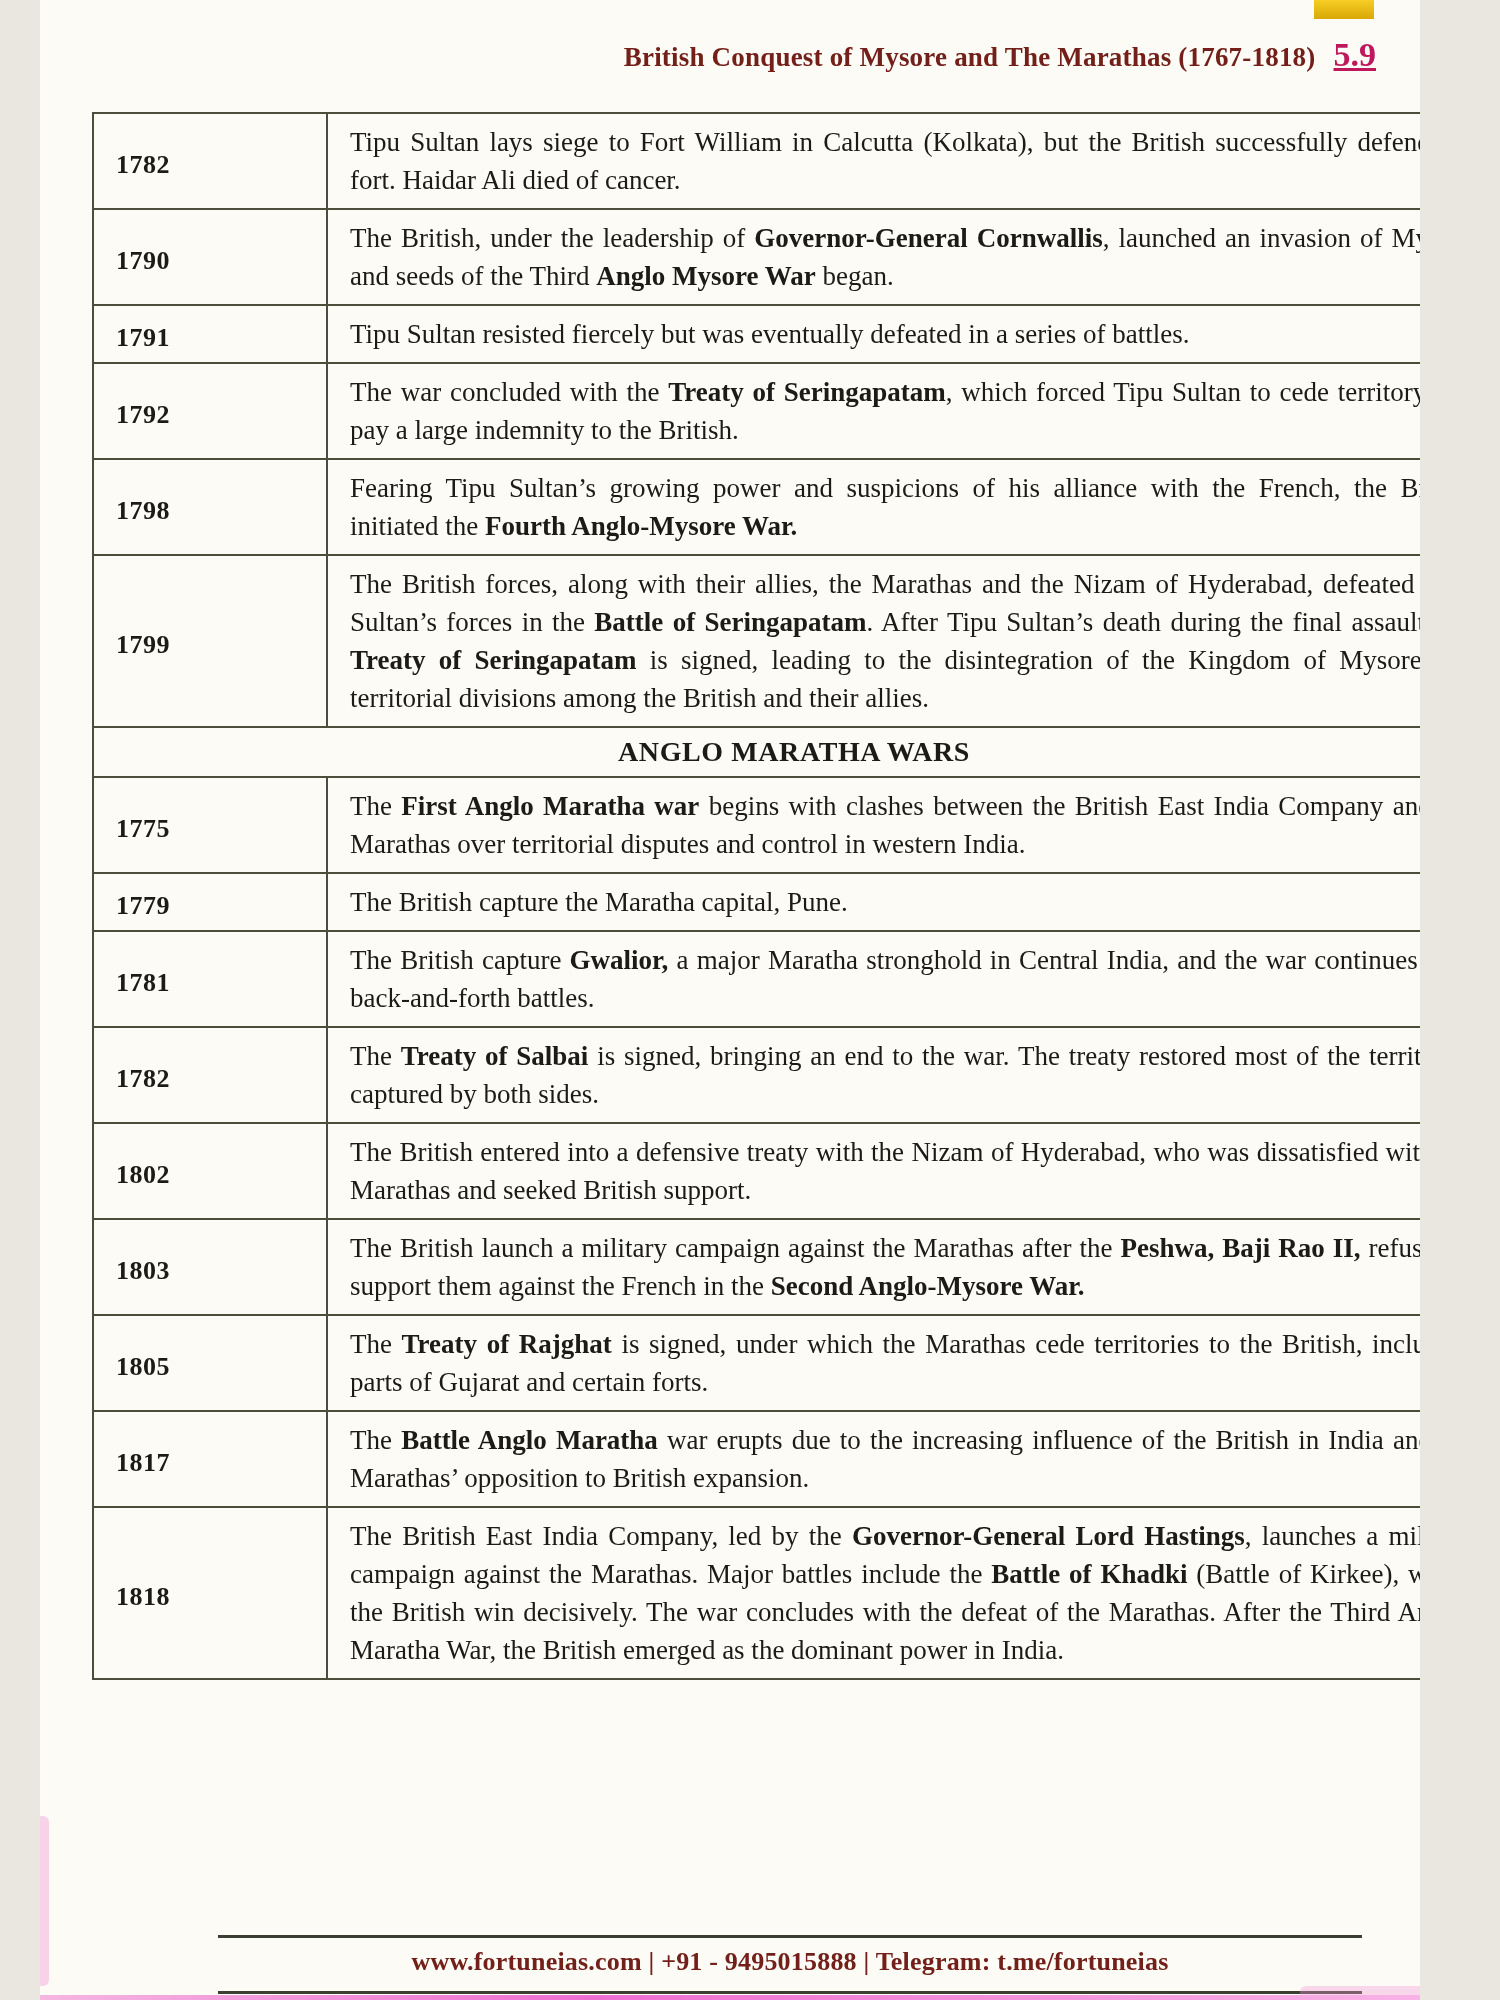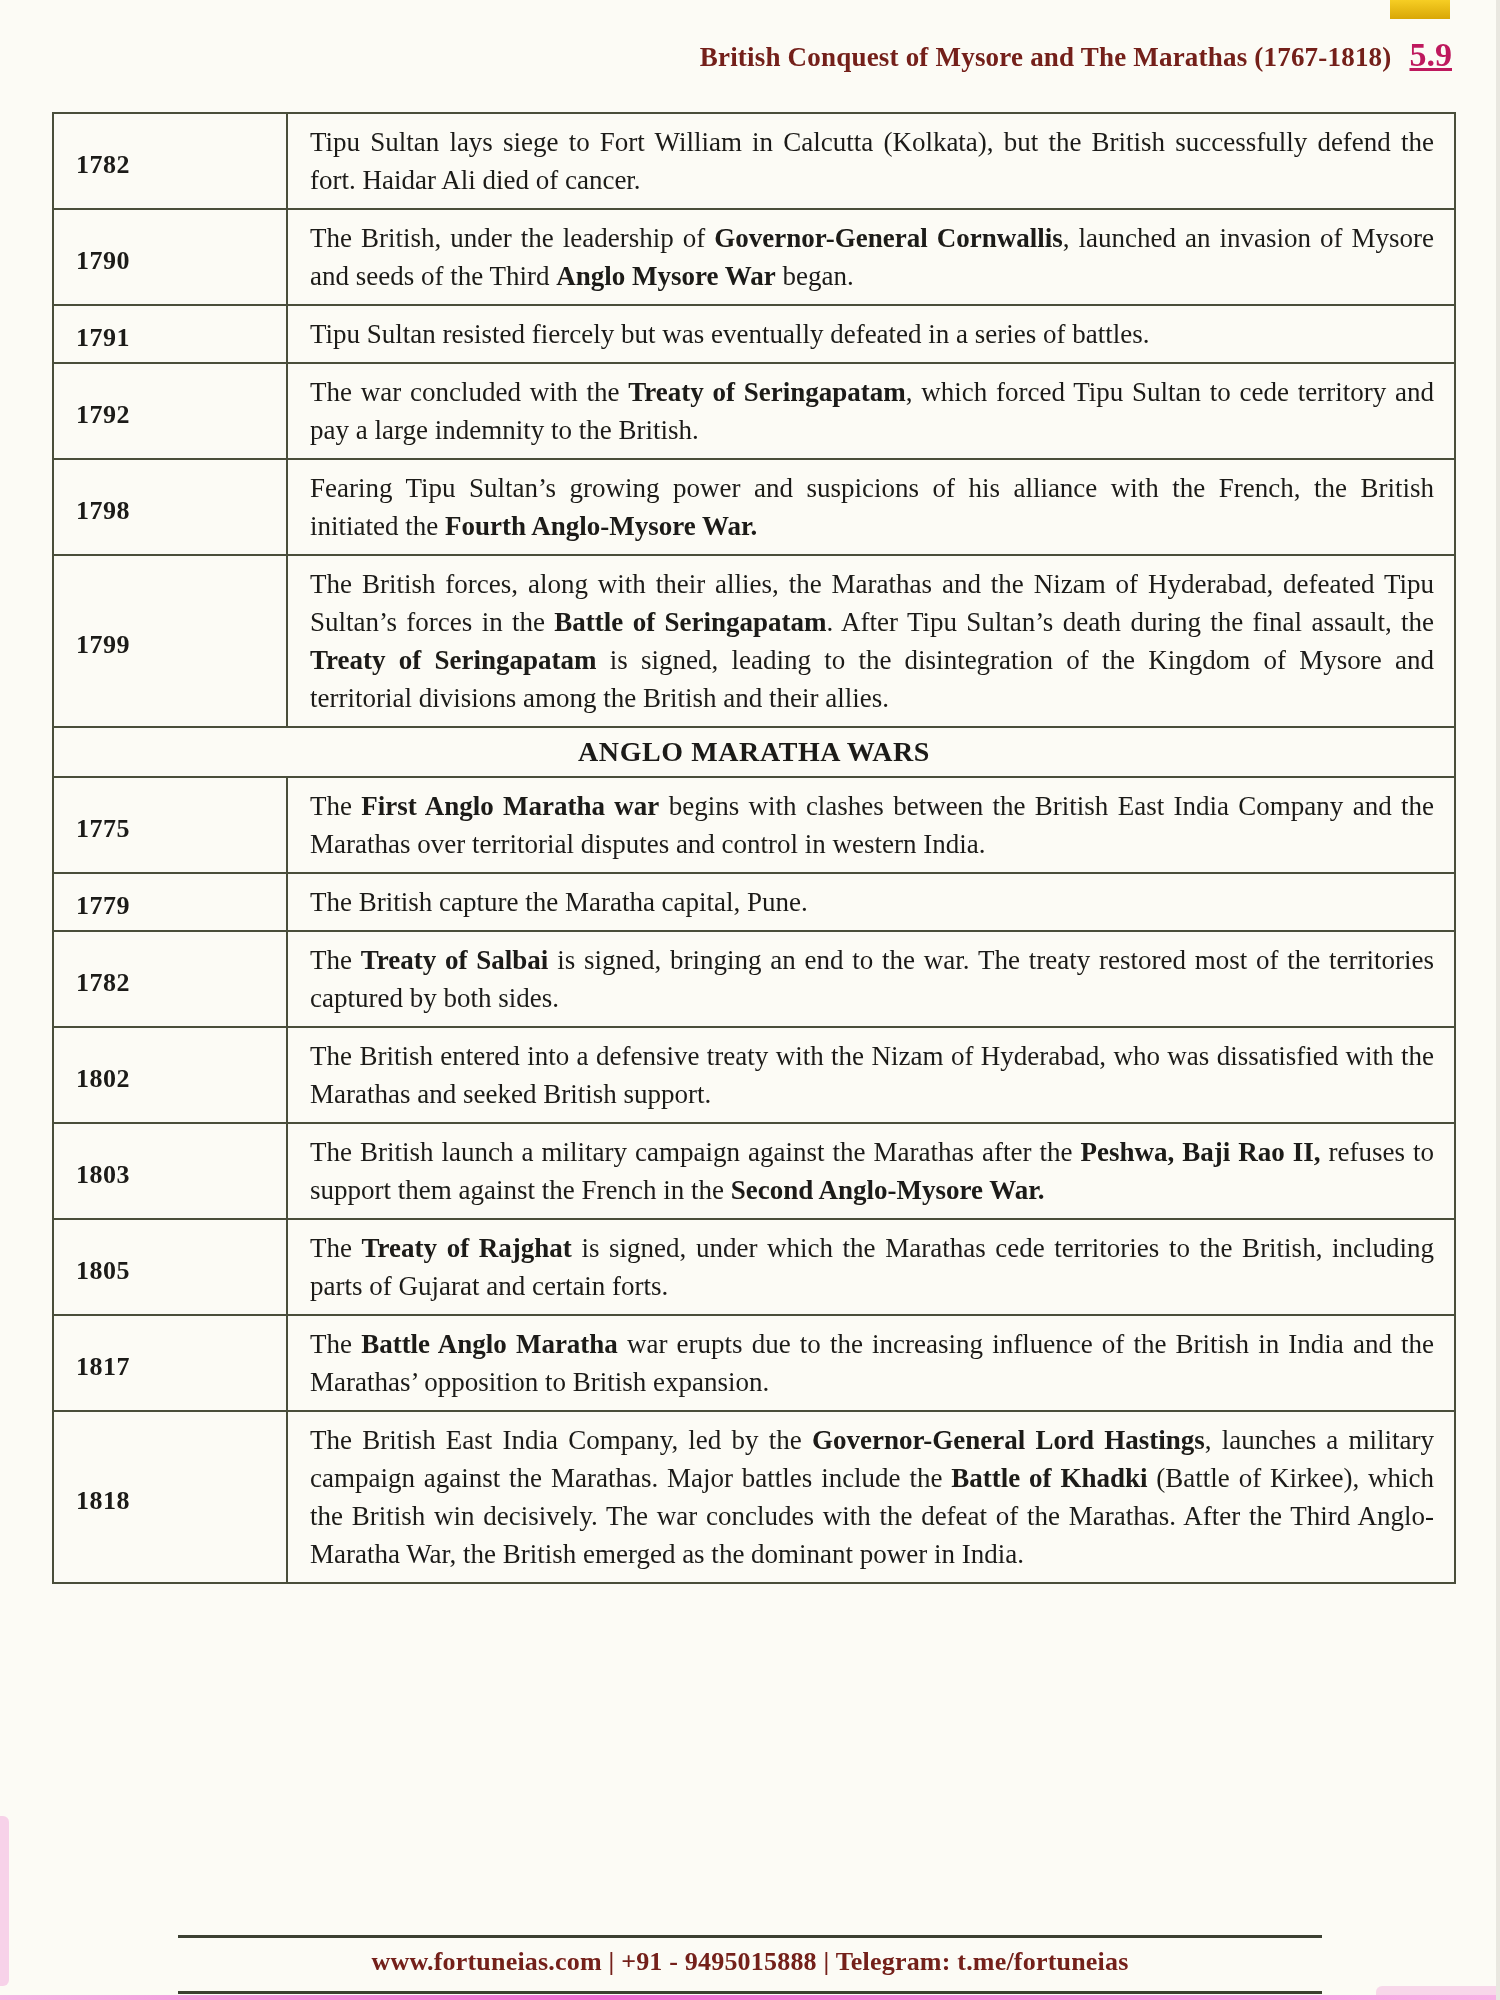--- a/index.html
+++ b/index.html
@@ -19,10 +19,11 @@
   }
   .page{
     position:relative;
-    width:1496px;height:2000px;
+    width:1380px;height:2000px;
     background:var(--paper);
     overflow:hidden;
     color:var(--text);
+    margin-left:40px;
   }
   
   .corner-tab{

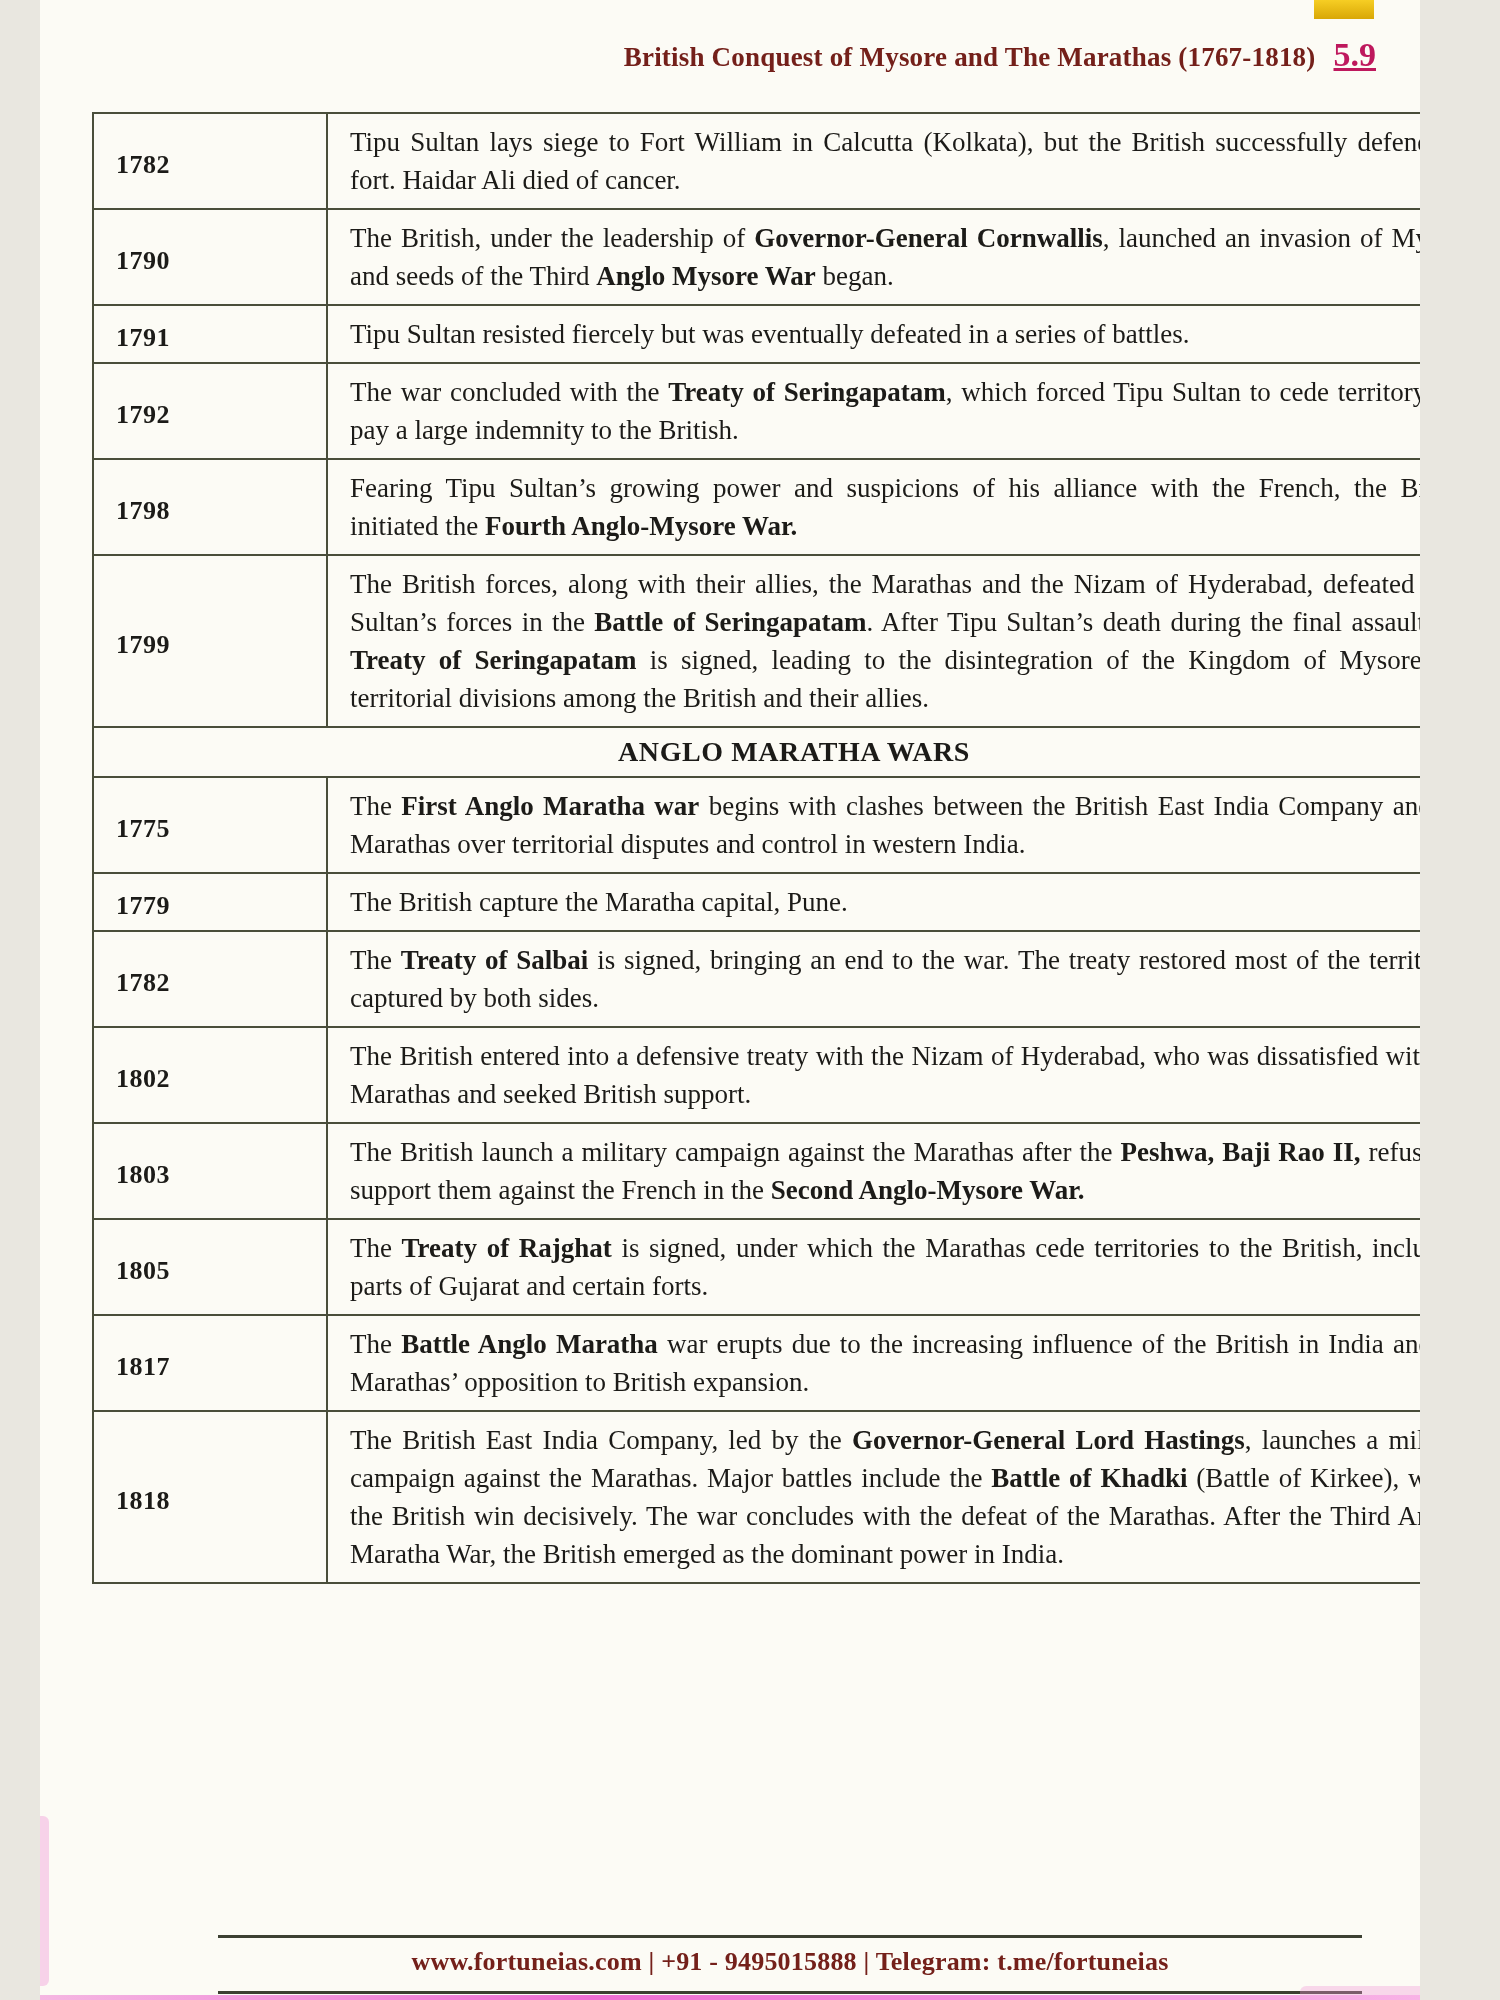--- a/index.html
+++ b/index.html
@@ -148,6 +148,10 @@
           <td class="event-cell"><span>The British capture the Maratha capital, Pune.</span></td>
         </tr>
         <tr>
+          <td class="year-cell">1781</td>
+          <td class="event-cell"><span>The British capture </span><b>Gwalior,</b><span> a major Maratha stronghold in Central India, and the war continues with back-and-forth battles.</span></td>
+        </tr>
+        <tr>
           <td class="year-cell">1782</td>
           <td class="event-cell"><span>The </span><b>Treaty of Salbai</b><span> is signed, bringing an end to the war. The treaty restored most of the territories captured by both sides.</span></td>
         </tr>

